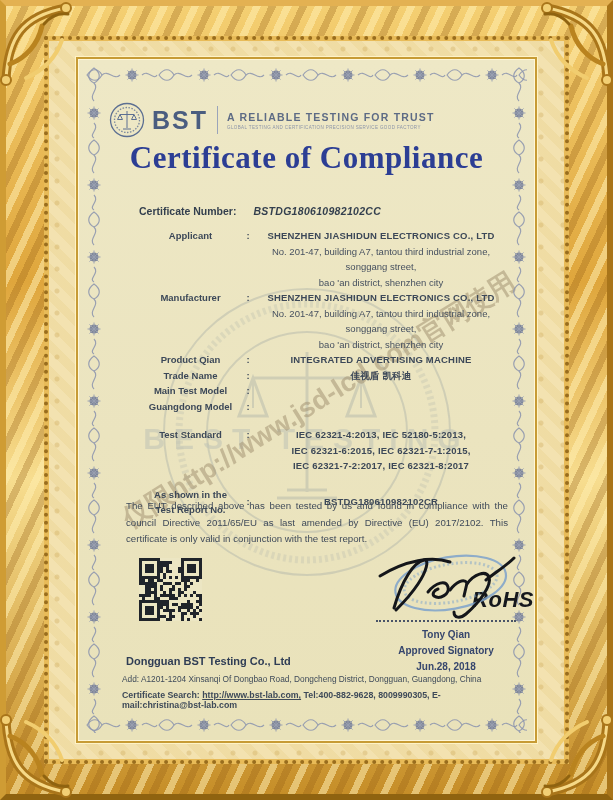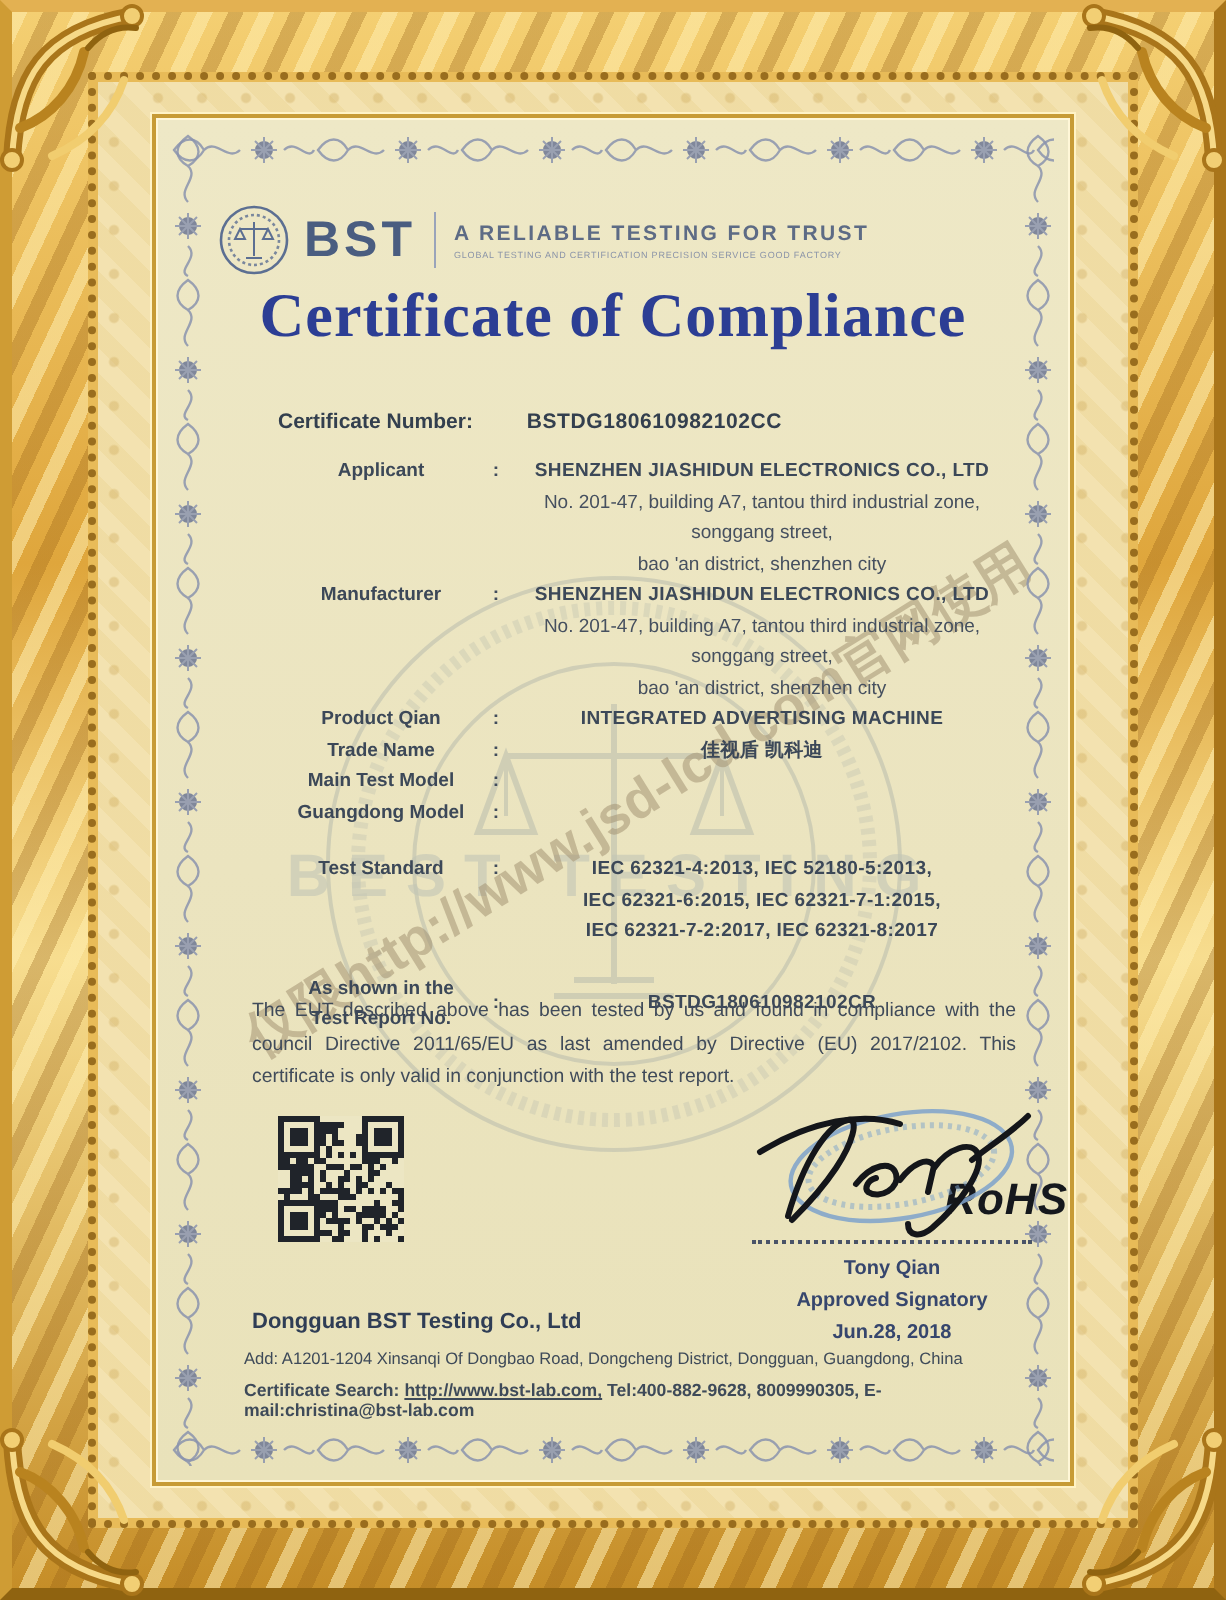--- a/index.html
+++ b/index.html
@@ -68,7 +68,7 @@
     color:#2c3e94; letter-spacing:.5px; }
 
   .cert-no { position:absolute; top:145px; left:60px; font-size:10.5px; font-weight:bold; color:#333f4e; }
-  .cert-no .num { margin-left:24px; letter-spacing:.3px; }
+  .cert-no .num { margin-left:14px; letter-spacing:.3px;font-style:italic; }
 
   .fields { position:absolute; top:168px; left:60px; right:26px; font-size:9.5px; line-height:15.5px;text-align:center; }
   .frow { display:flex; align-items:flex-start; }

